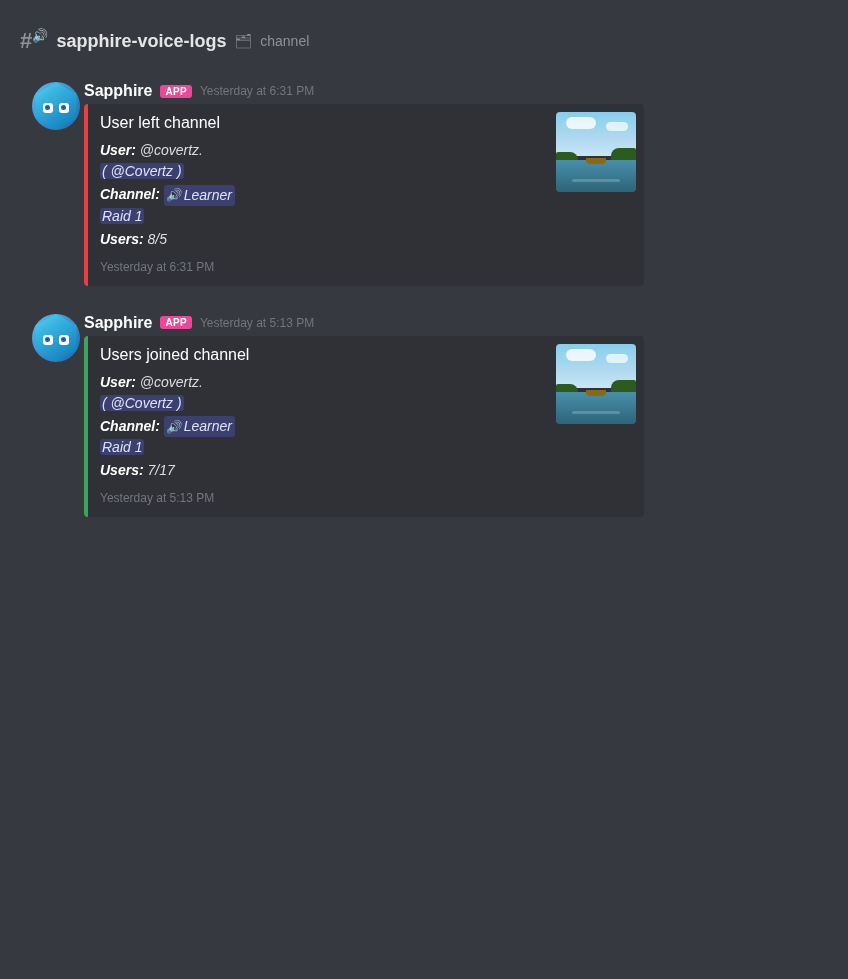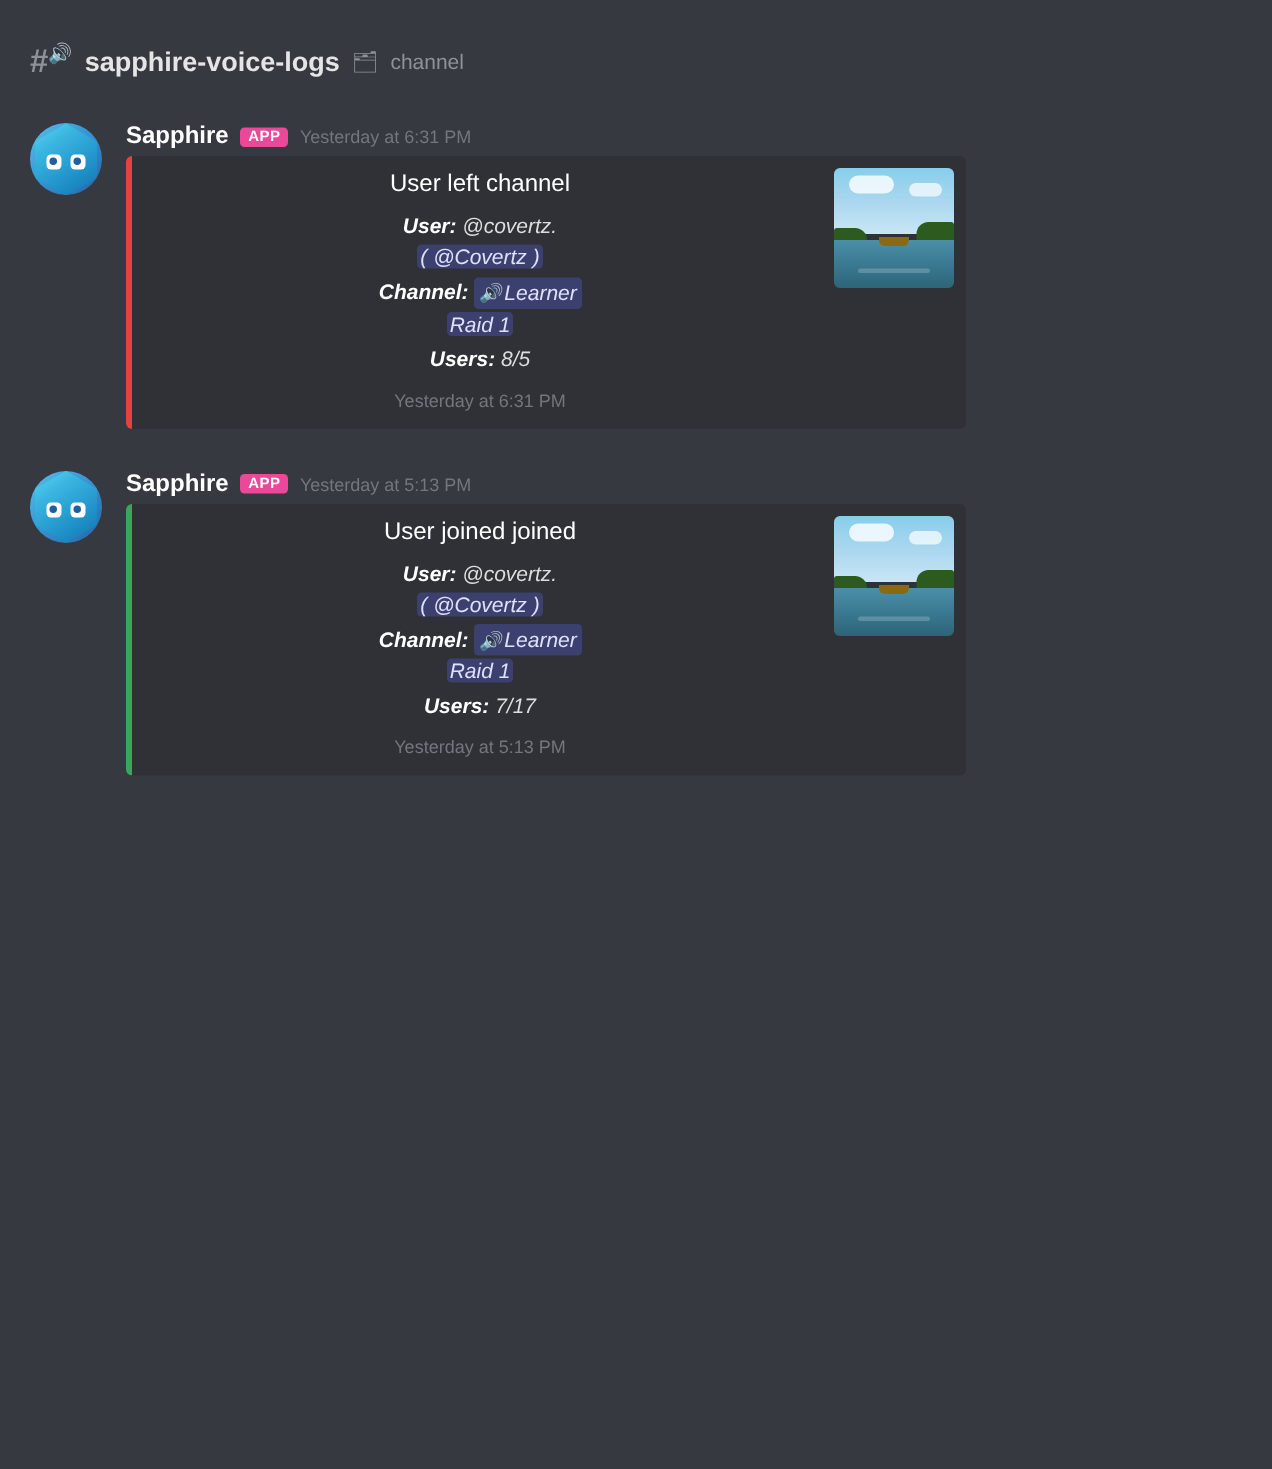--- a/index.html
+++ b/index.html
@@ -44,11 +44,10 @@
 
     .message-group {
       display: flex;
-      padding: 12px 20px;
-      gap: 16px;
+      padding: 12px 32px;
+      gap: 4px;
       background-color: #36393f;
       margin-bottom: 4px;
-      text-align: center;
     }
 
     .avatar {

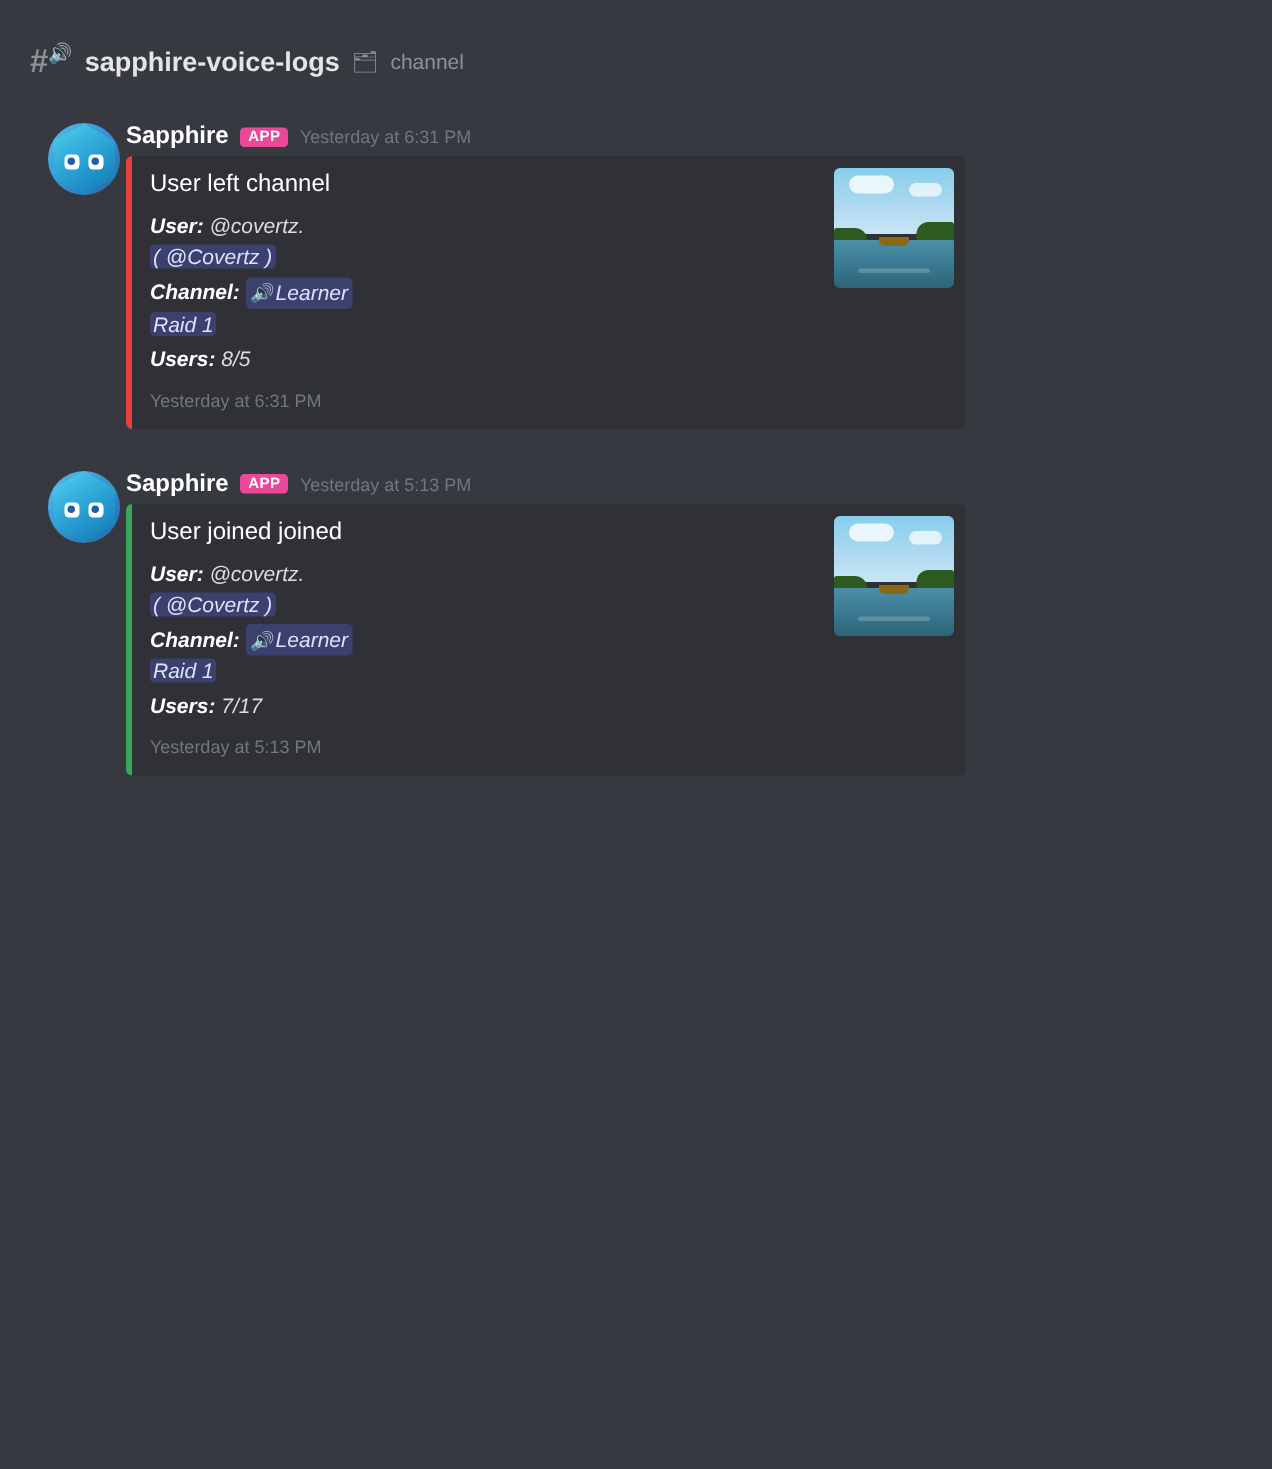--- a/index.html
+++ b/index.html
@@ -395,7 +395,7 @@
     <div class="embed">
       <div class="embed-left-bar green"></div>
       <div class="embed-body">
-        <div class="embed-title">User joined joined</div>
+        <div class="embed-title">Users joined channel</div>
         <div class="embed-fields">
           <div class="embed-field">
             <strong>User:</strong>

